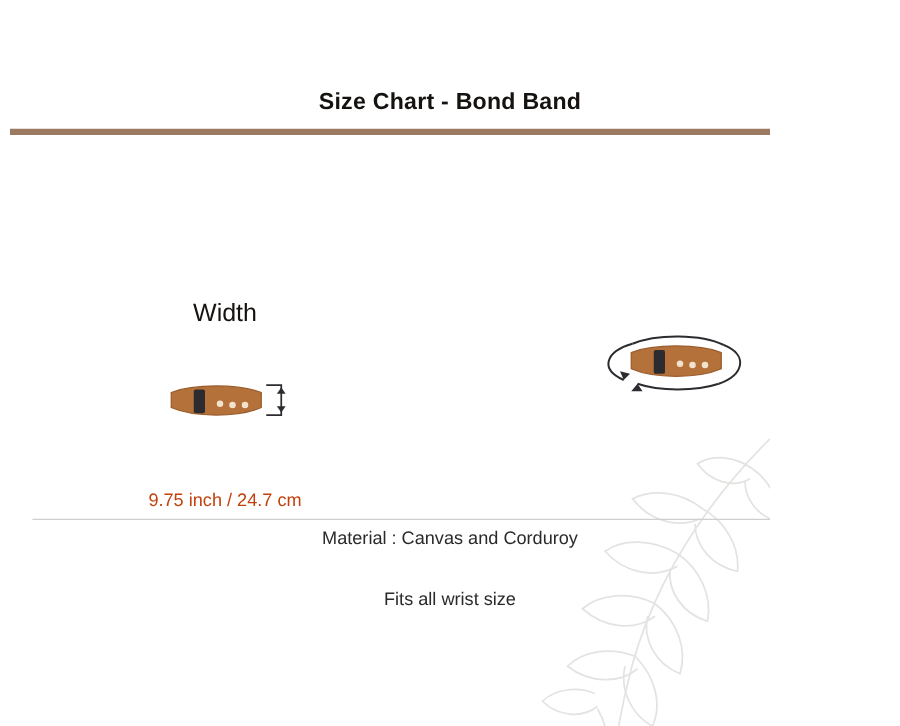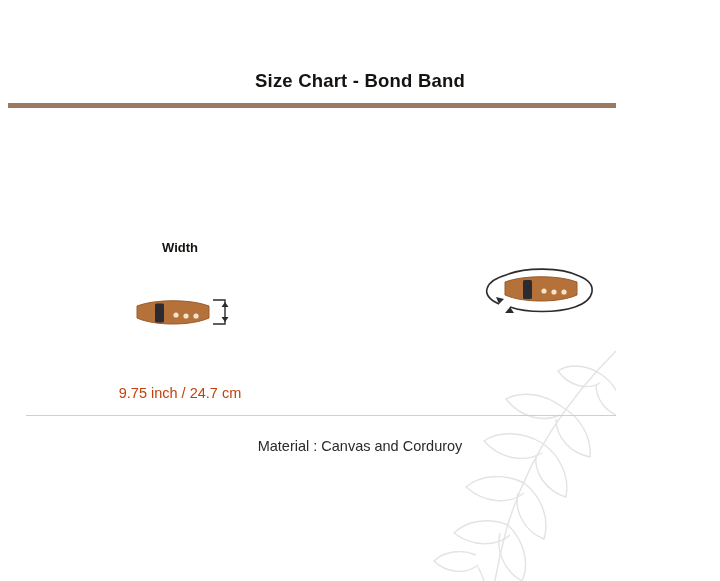--- a/index.html
+++ b/index.html
@@ -70,8 +70,8 @@
     text-align: center;
   }
   .col-head {
-    font-size: 13px;
-    font-weight: bold;
+    font-size: 20px;
+    font-weight: normal;
     color: #15120f;
     margin-bottom: 14px;
   }

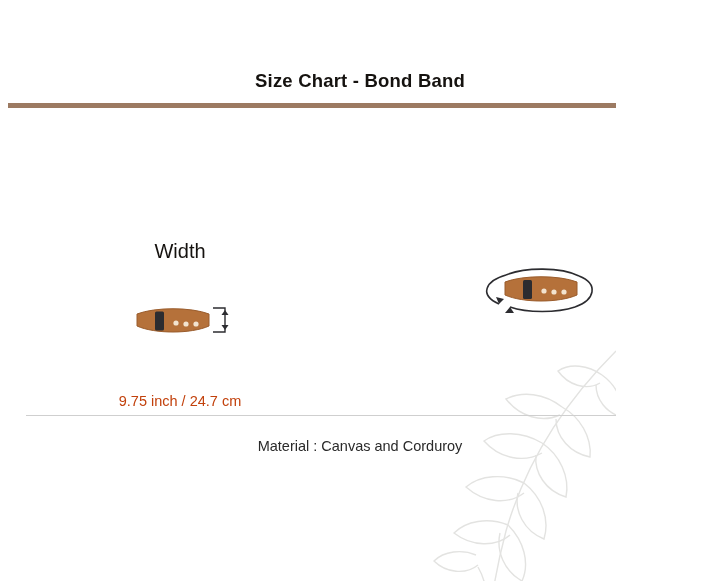--- a/index.html
+++ b/index.html
@@ -106,7 +106,7 @@
     color: #2a2a2a;
     z-index: 2;
   }
-  .note-material { top: 438px; }
+  .note-material { top: 423px; }
   .note-fits { top: 472px; }
 </style>
 </head>

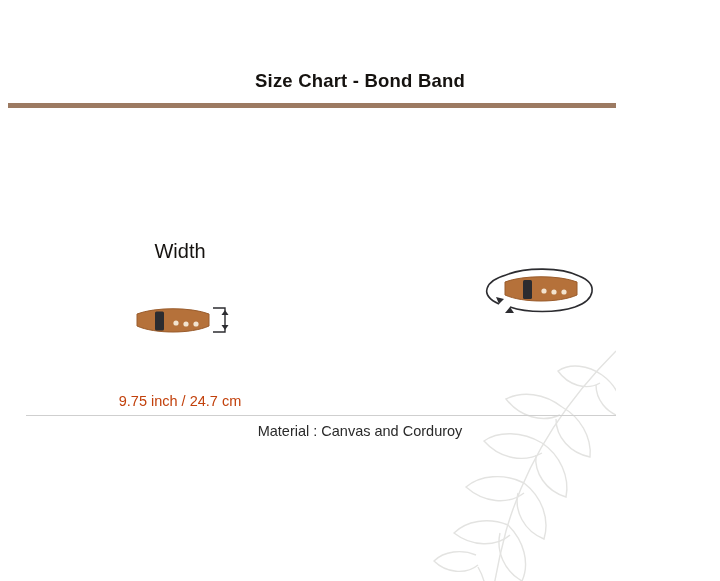--- a/index.html
+++ b/index.html
@@ -184,6 +184,7 @@
 
   <div class="footer-rule"></div>
   <div class="note note-material">Material : Canvas and Corduroy</div>
+  <div class="note note-fits">Fits all wrist size</div>
 
 </div>
 

